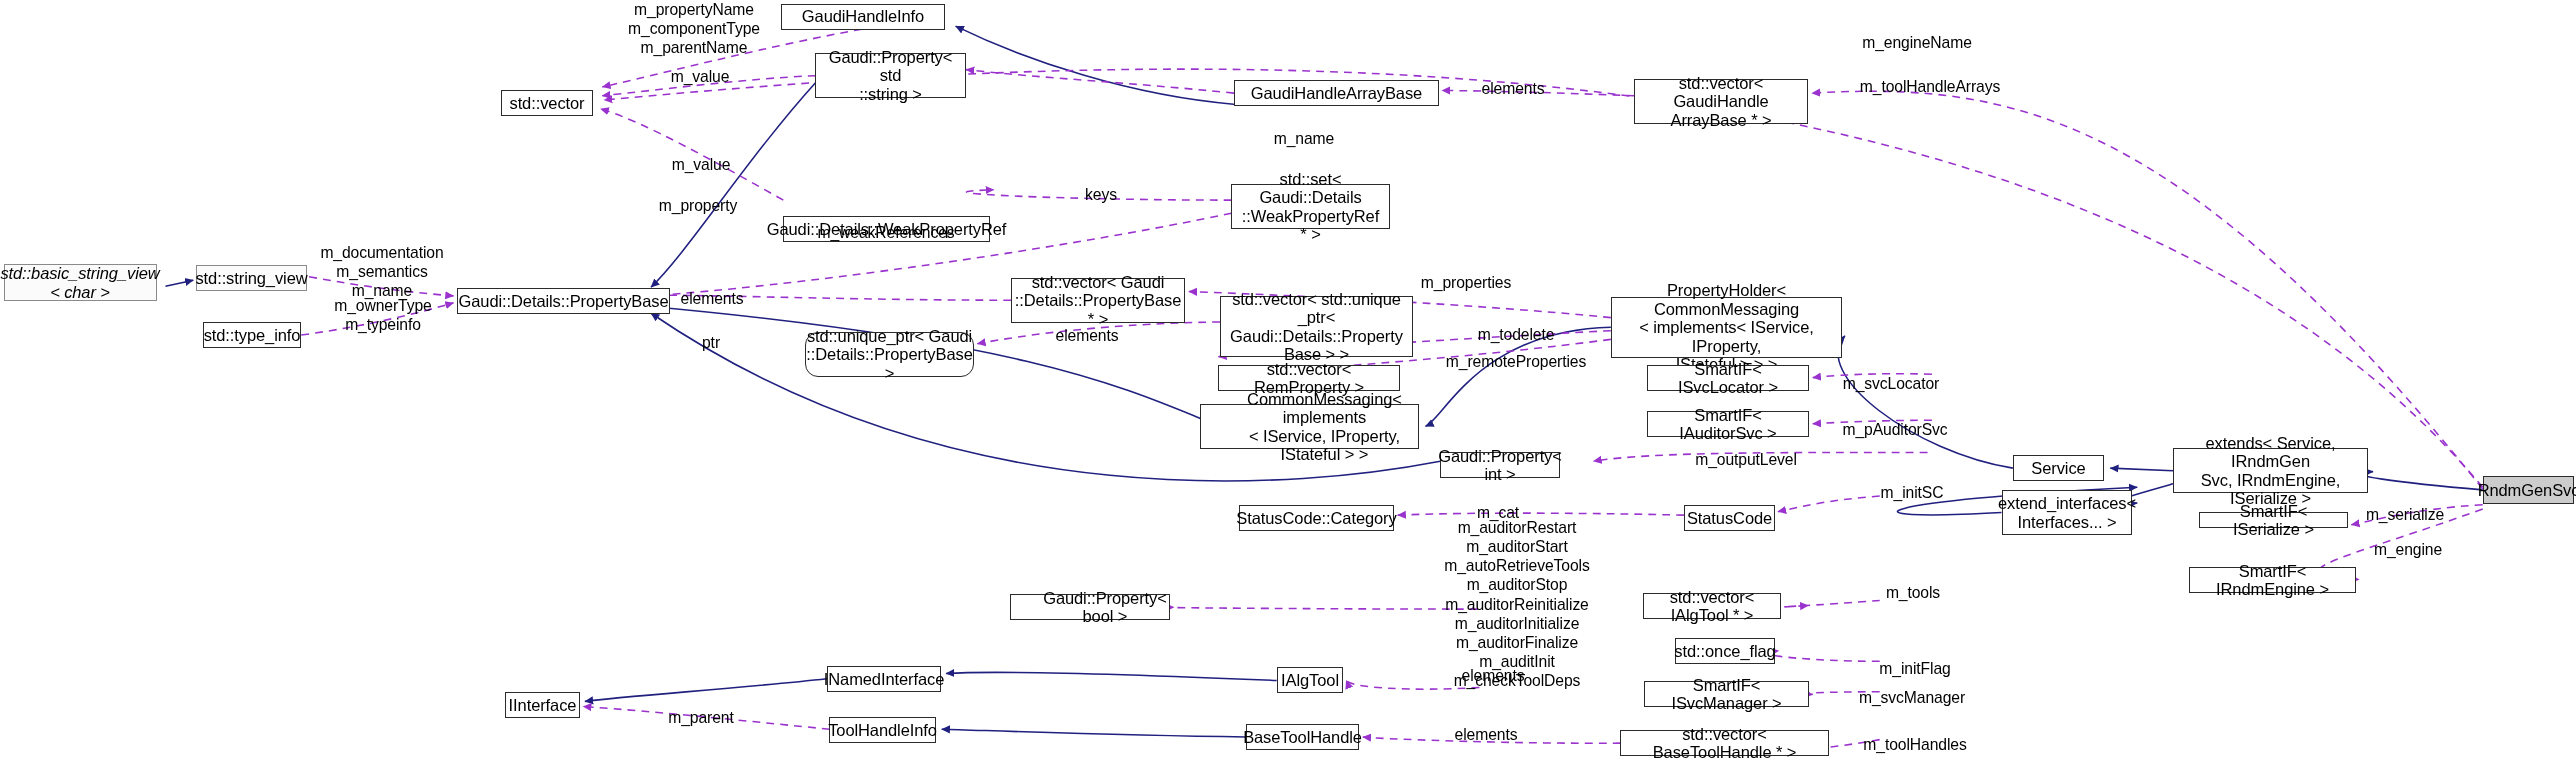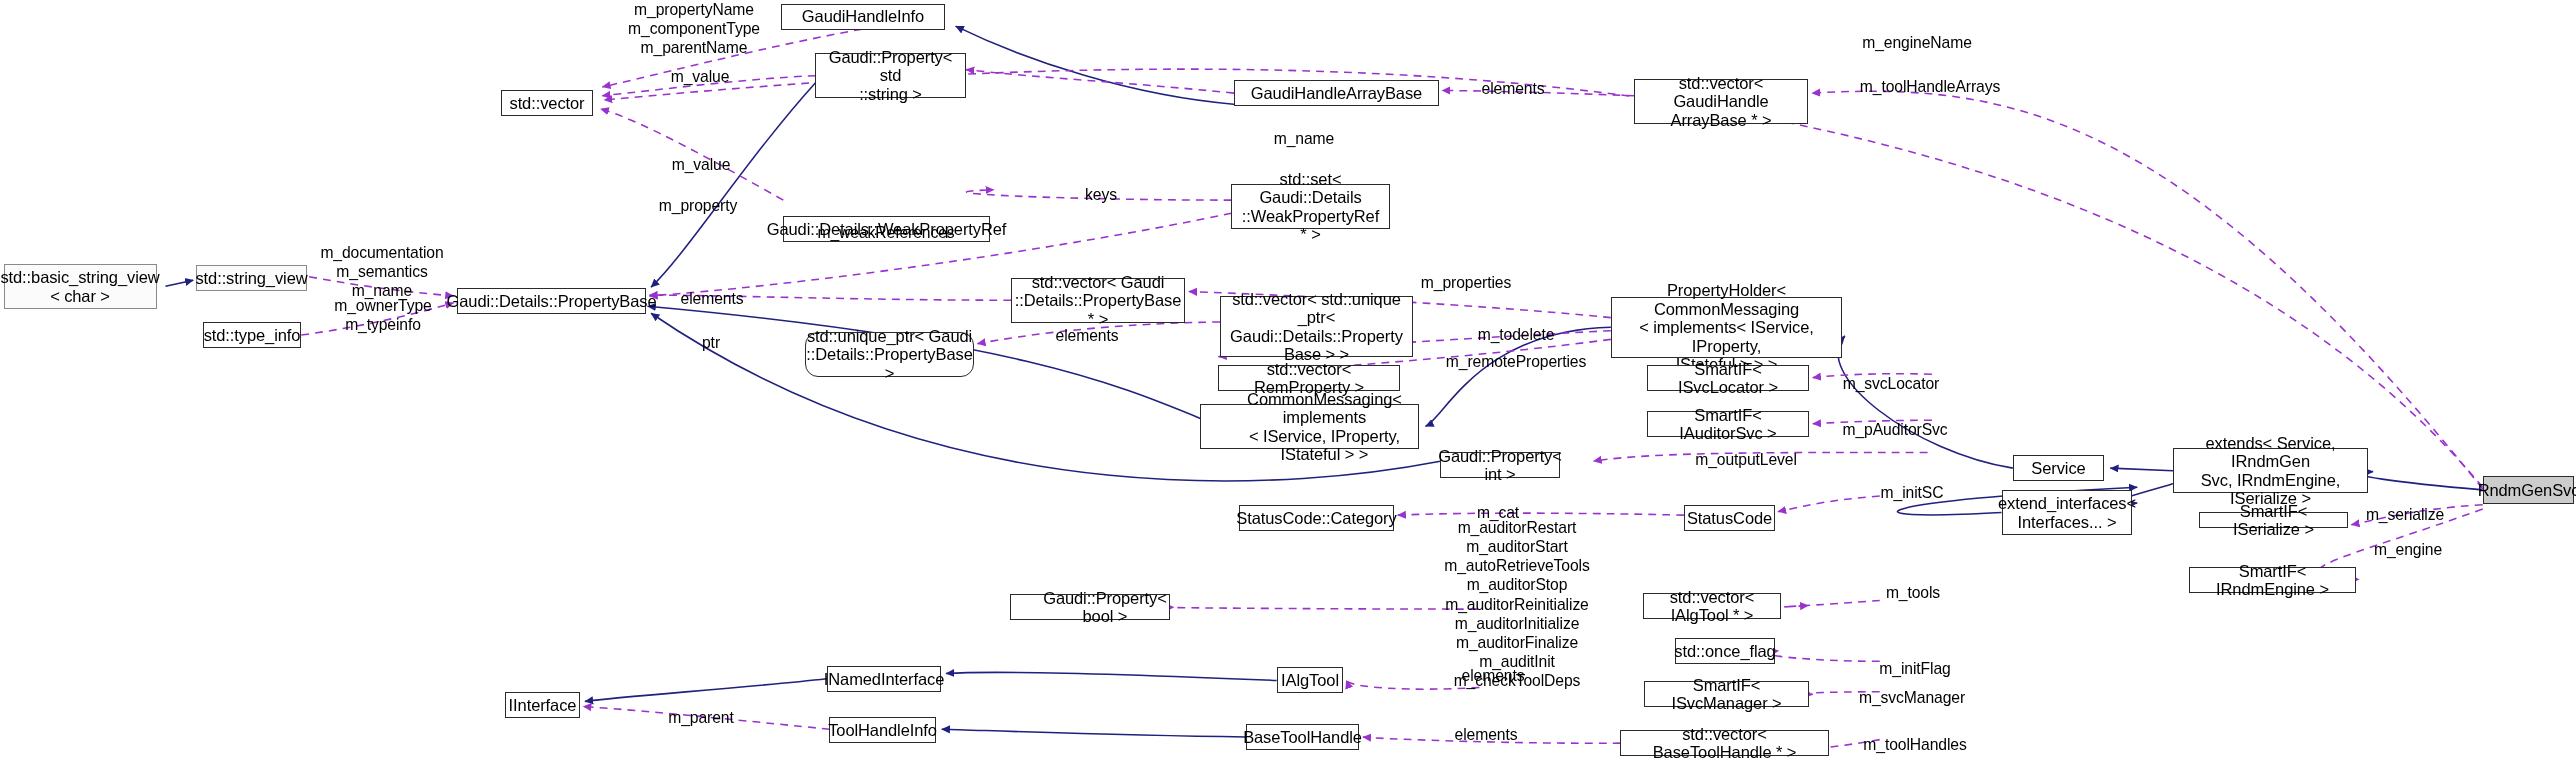--- a/index.html
+++ b/index.html
@@ -119,7 +119,7 @@
       <div class="node thick" style="left: 783px; top: 187px; width: 207px; height: 26px; margin-top: 29px;">Gaudi::Details::WeakPropertyRef</div>
       <div class="node thick" style="left: 1231px; top: 184px; width: 159px; height: 45px;">std::set&lt; Gaudi::Details
 ::WeakPropertyRef * &gt;</div>
-      <div class="node light" style="left: 3.5px; top: 264px; width: 153px; height: 45px;">std::basic_string_view
+      <div class="node light" style="left: 3.5px; top: 264px; width: 153px; height: 37px; font-style: italic;">std::basic_string_view
 &lt; char &gt;</div>
       <div class="node light" style="left: 196px; top: 265px; width: 111px; height: 26px;">std::string_view</div>
       <div class="node thick" style="left: 203px; top: 322px; width: 98px; height: 26px;">std::type_info</div>

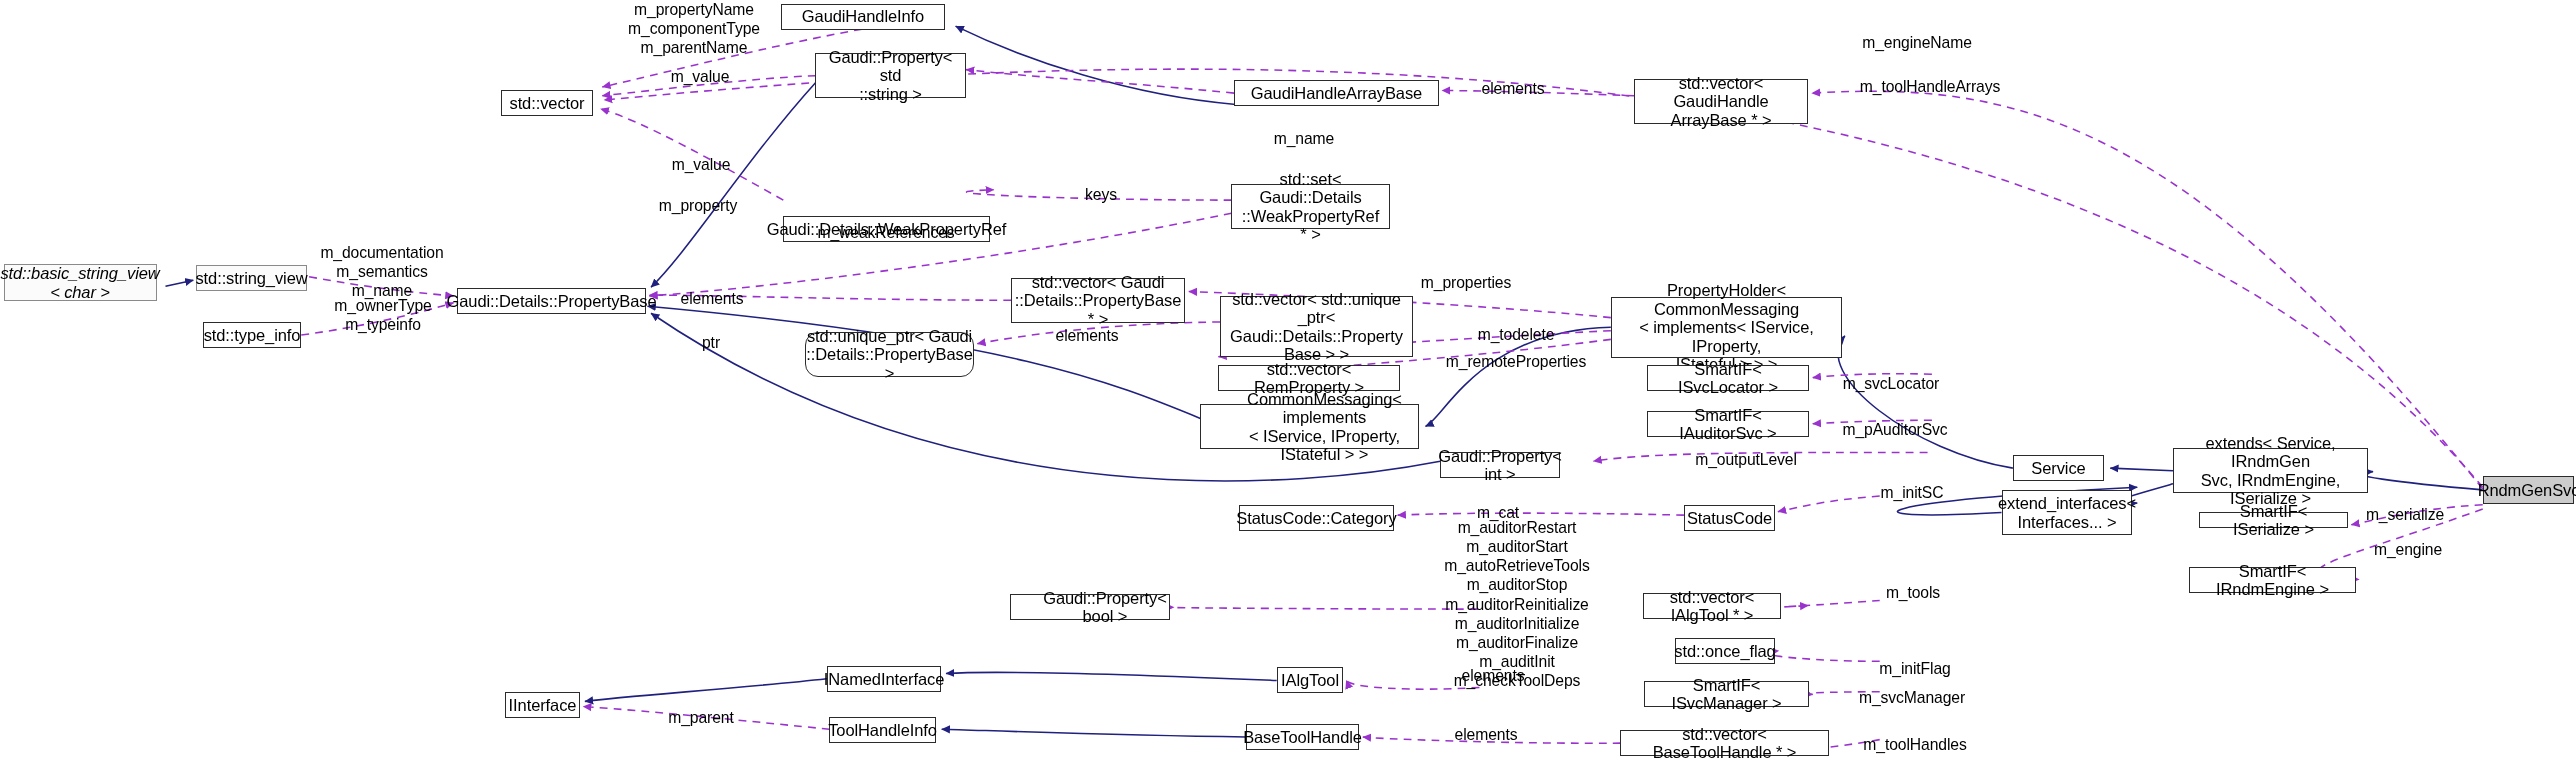--- a/index.html
+++ b/index.html
@@ -123,7 +123,7 @@
 &lt; char &gt;</div>
       <div class="node light" style="left: 196px; top: 265px; width: 111px; height: 26px;">std::string_view</div>
       <div class="node thick" style="left: 203px; top: 322px; width: 98px; height: 26px;">std::type_info</div>
-      <div class="node thick" style="left: 457px; top: 288px; width: 189px; height: 26px;">Gaudi::Details::PropertyBase</div>
+      <div class="node thick" style="left: 457px; top: 288px; width: 213px; height: 26px;">Gaudi::Details::PropertyBase</div>
       <div class="node thick" style="left: 1011px; top: 278px; width: 174px; height: 45px;">std::vector&lt; Gaudi
 ::Details::PropertyBase * &gt;</div>
       <div class="node thick" style="left: 1220px; top: 296px; width: 193px; height: 61px;">std::vector&lt; std::unique

